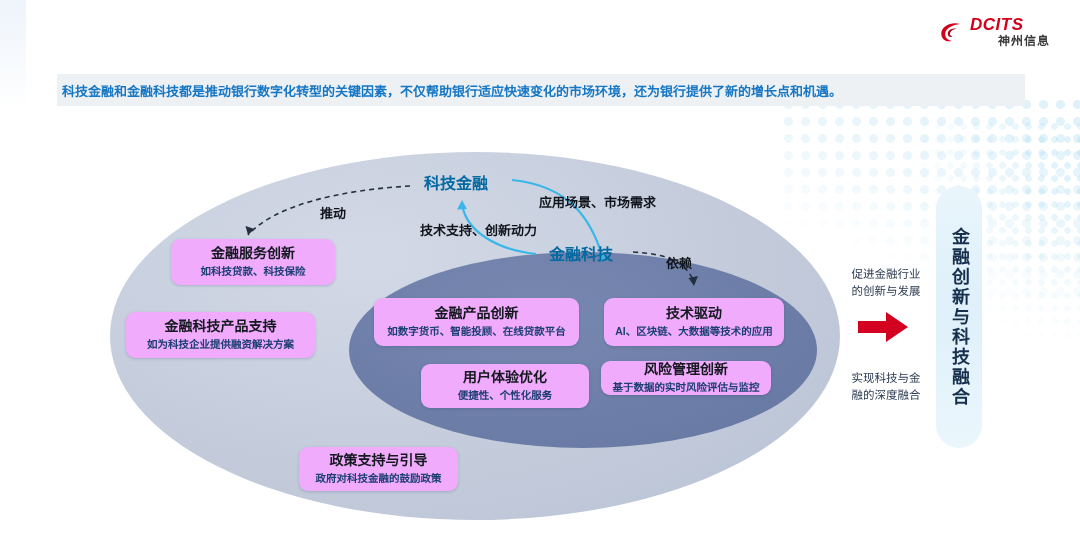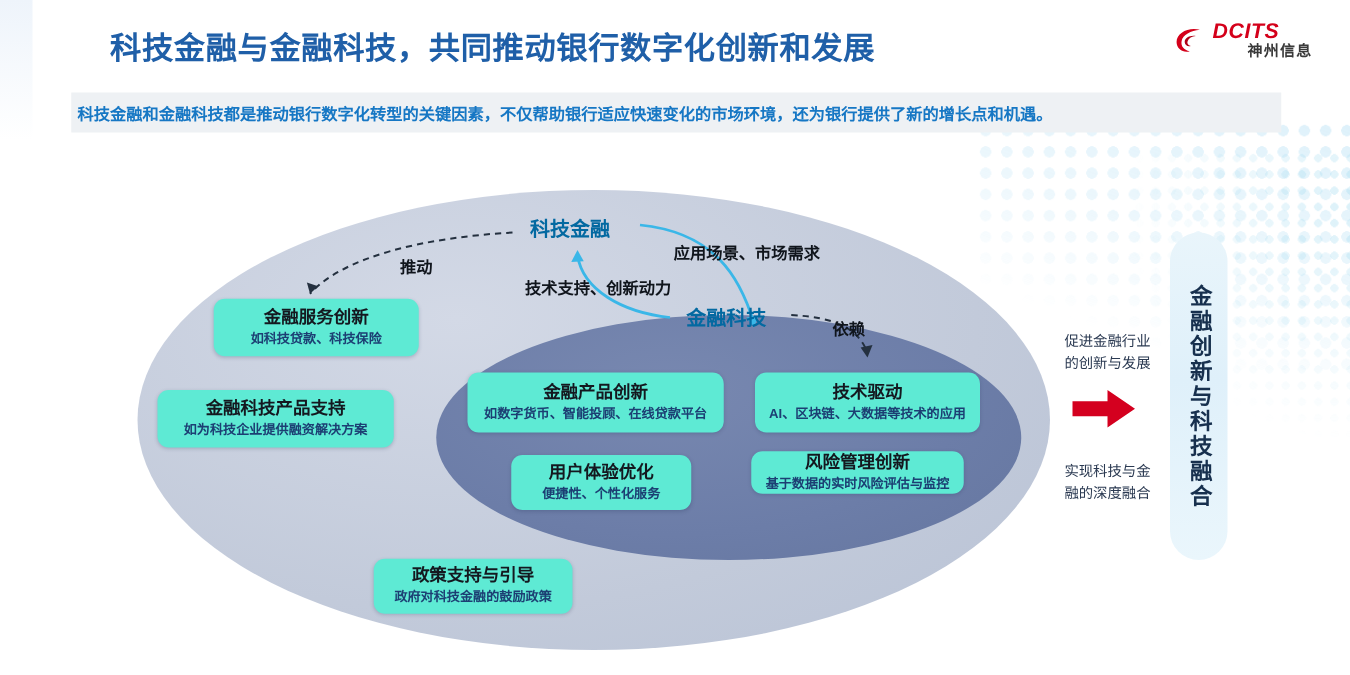--- a/index.html
+++ b/index.html
@@ -245,7 +245,6 @@
   <div class="dots"></div>
   <div class="dots2"></div>
 
-  <div class="title">科技金融与金融科技，共同推动银行数字化创新和发展</div>
 
   <div class="logo">
     <svg class="logo-mark" viewBox="0 0 32 32">

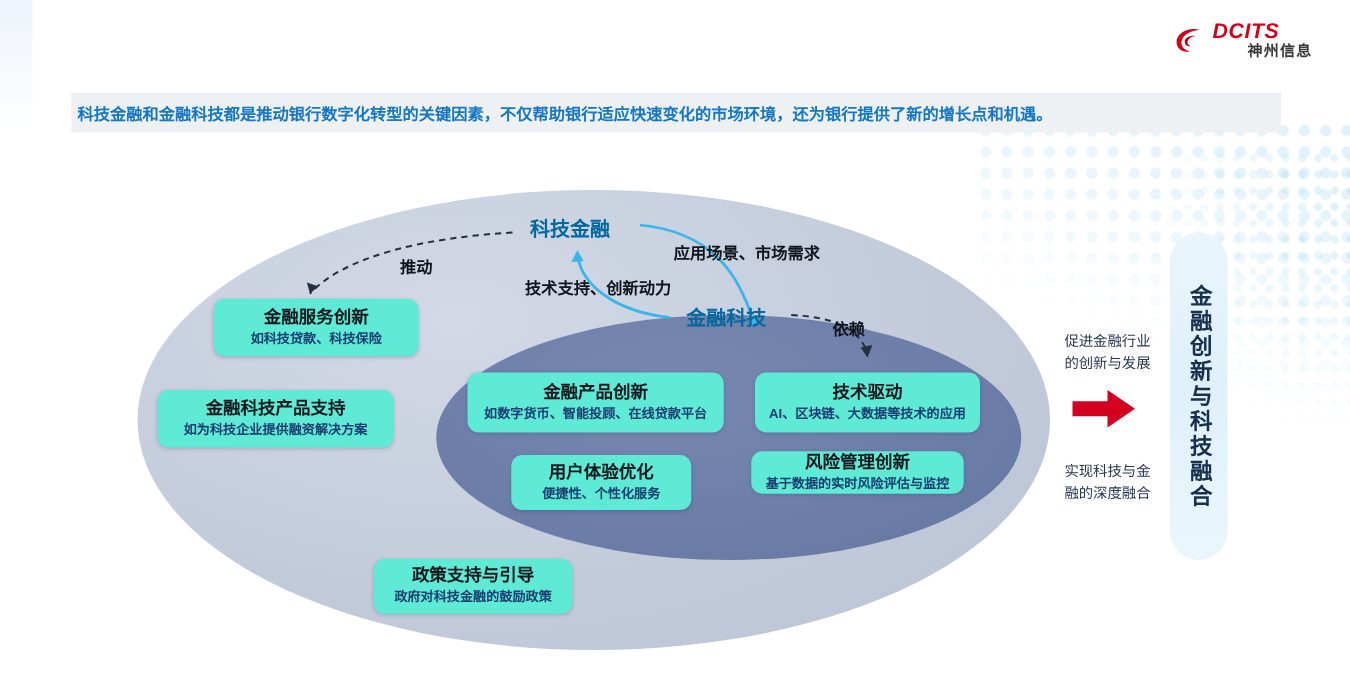--- a/index.html
+++ b/index.html
@@ -141,7 +141,7 @@
   
   .card {
     position: absolute;
-    background: #5eead4;
+    background: #f0abfc;
     border-radius: 9px;
     box-shadow: 0 1px 3px rgba(40,55,90,.22);
     display: flex;

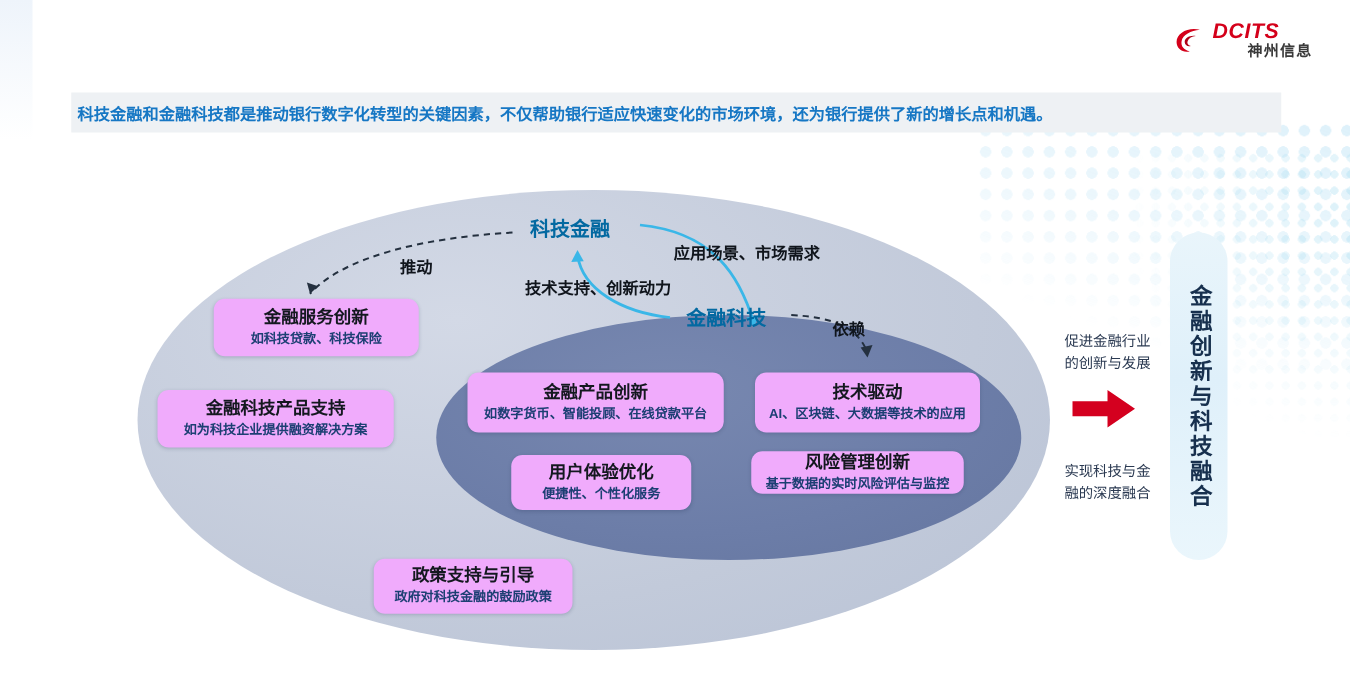--- a/index.html
+++ b/index.html
@@ -313,7 +313,7 @@
     <div class="c-sub">AI、区块链、大数据等技术的应用</div>
   </div>
 
-  <div class="card" style="left:409px; top:364px; width:144px; height:44px;">
+  <div class="card" style="left:421px; top:364px; width:168px; height:44px;">
     <div class="c-title">用户体验优化</div>
     <div class="c-sub">便捷性、个性化服务</div>
   </div>

